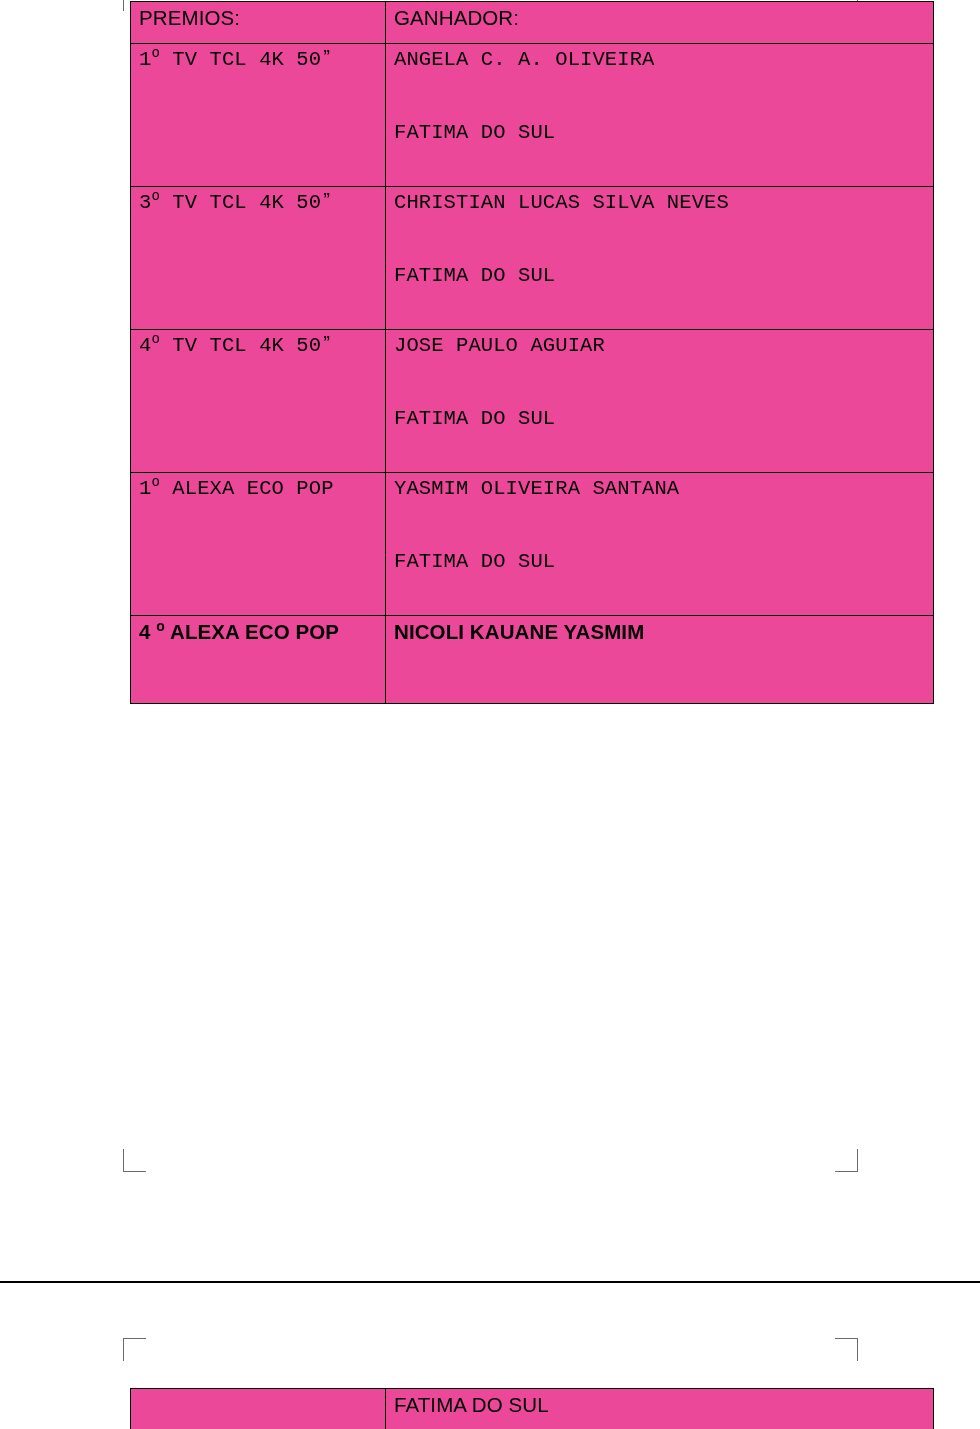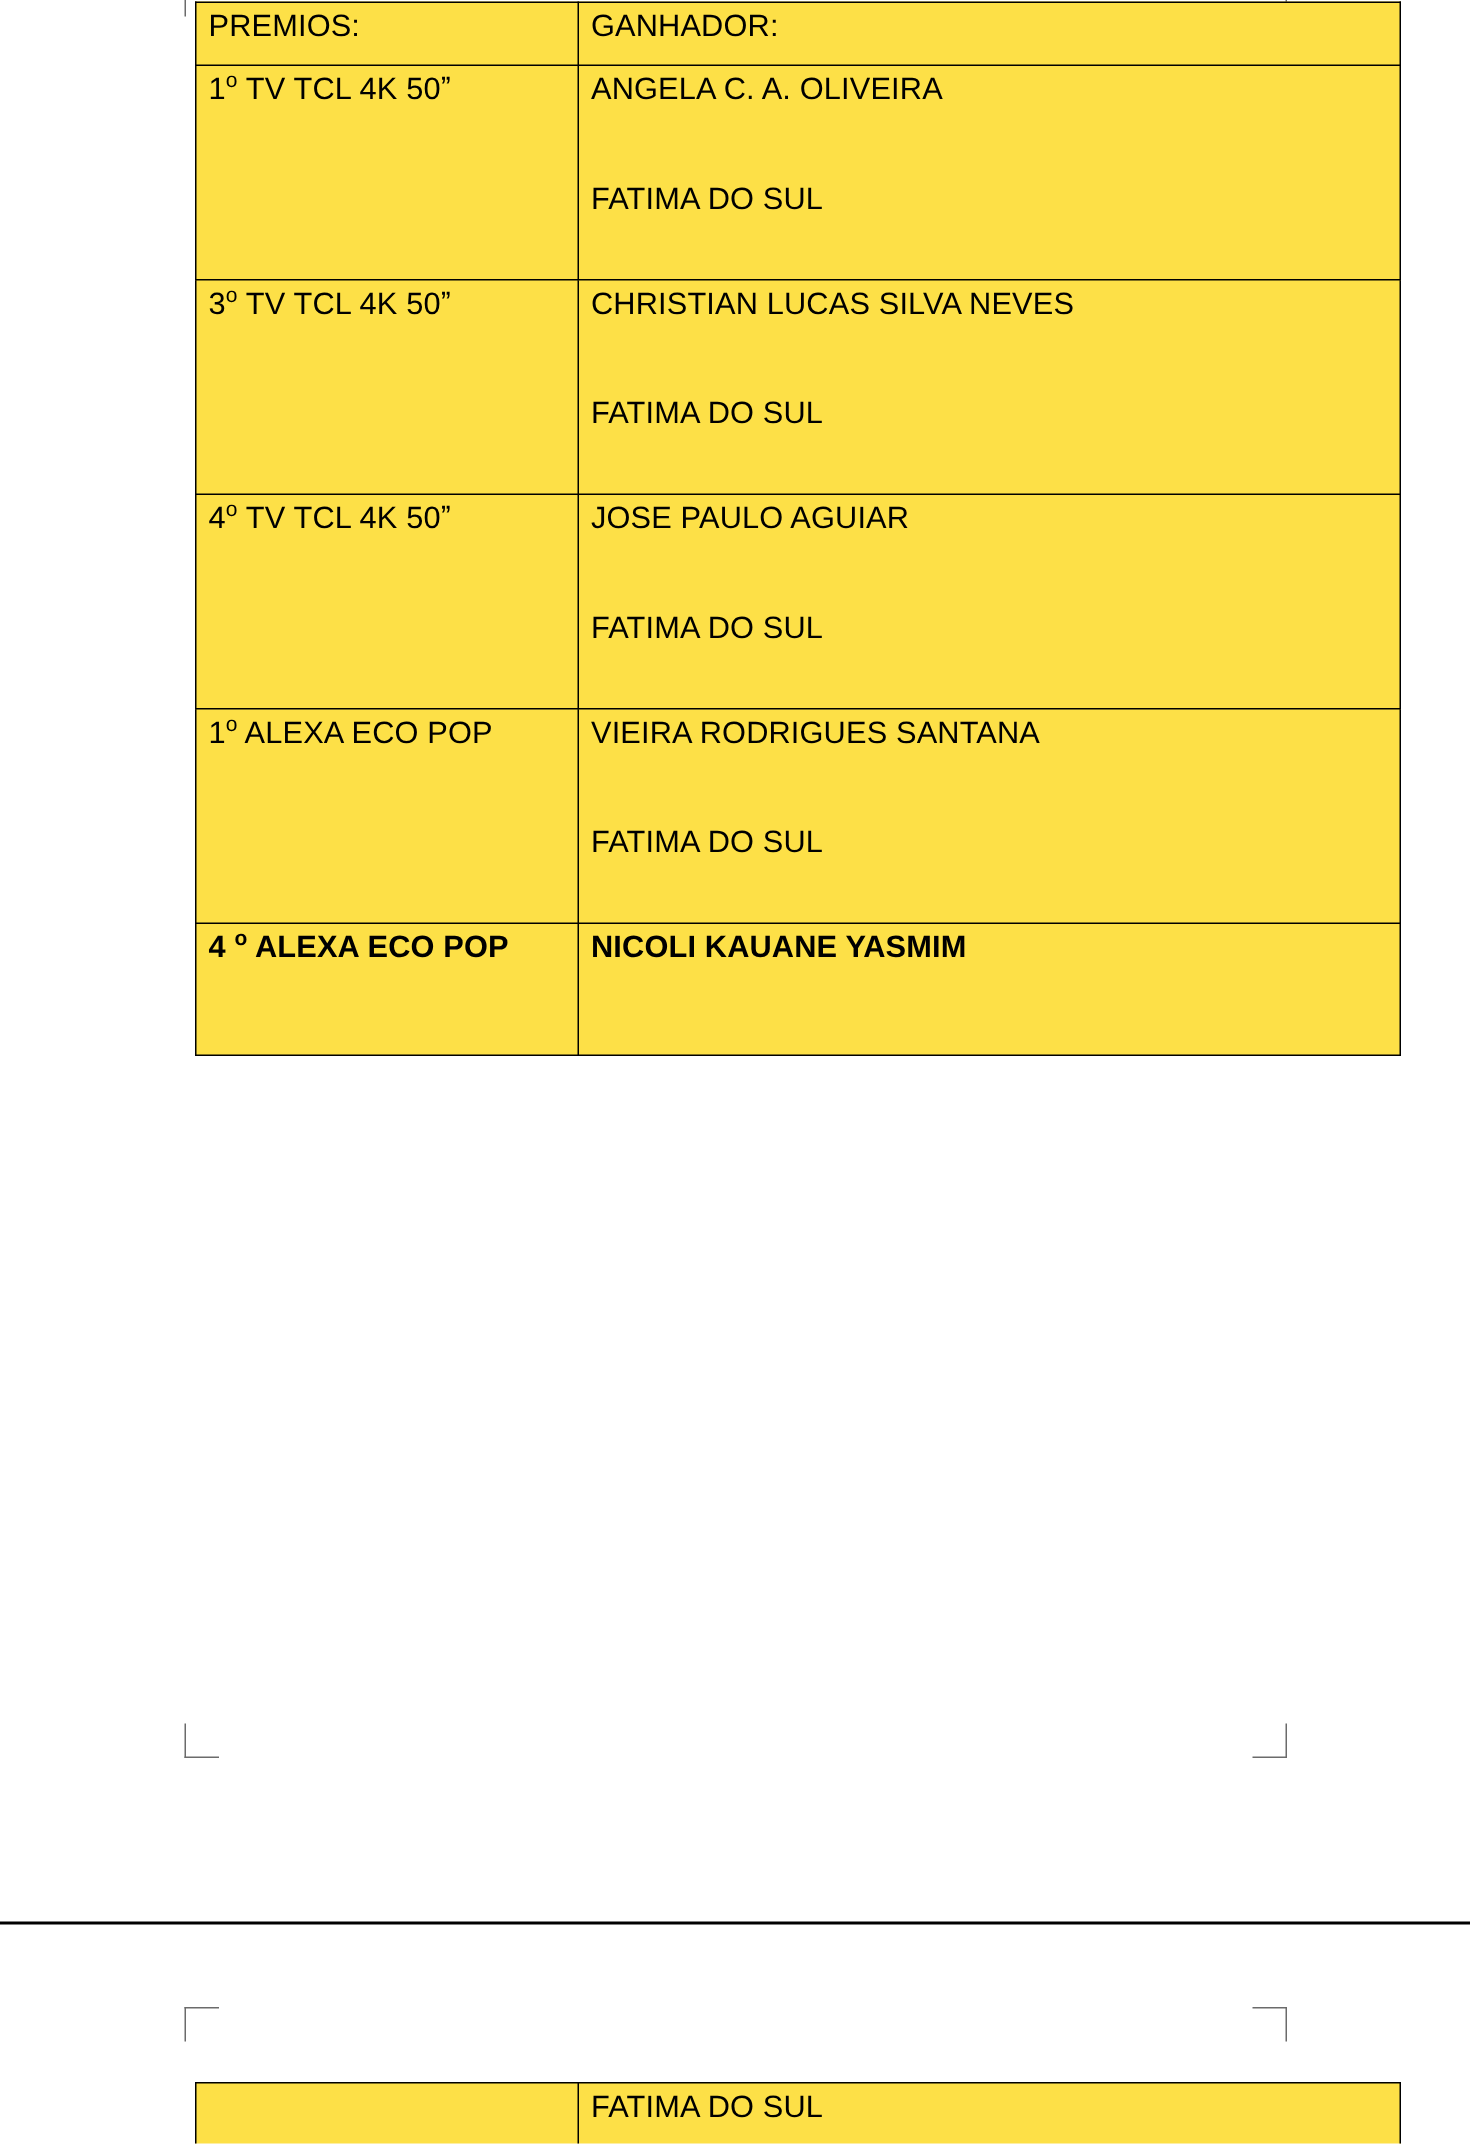--- a/index.html
+++ b/index.html
@@ -46,7 +46,7 @@
     position: absolute;
     border-collapse: collapse;
     table-layout: fixed;
-    background: #fde047;
+    background: #ec4899;
   }
   table.prize-table td {
     border: 1px solid #000000;

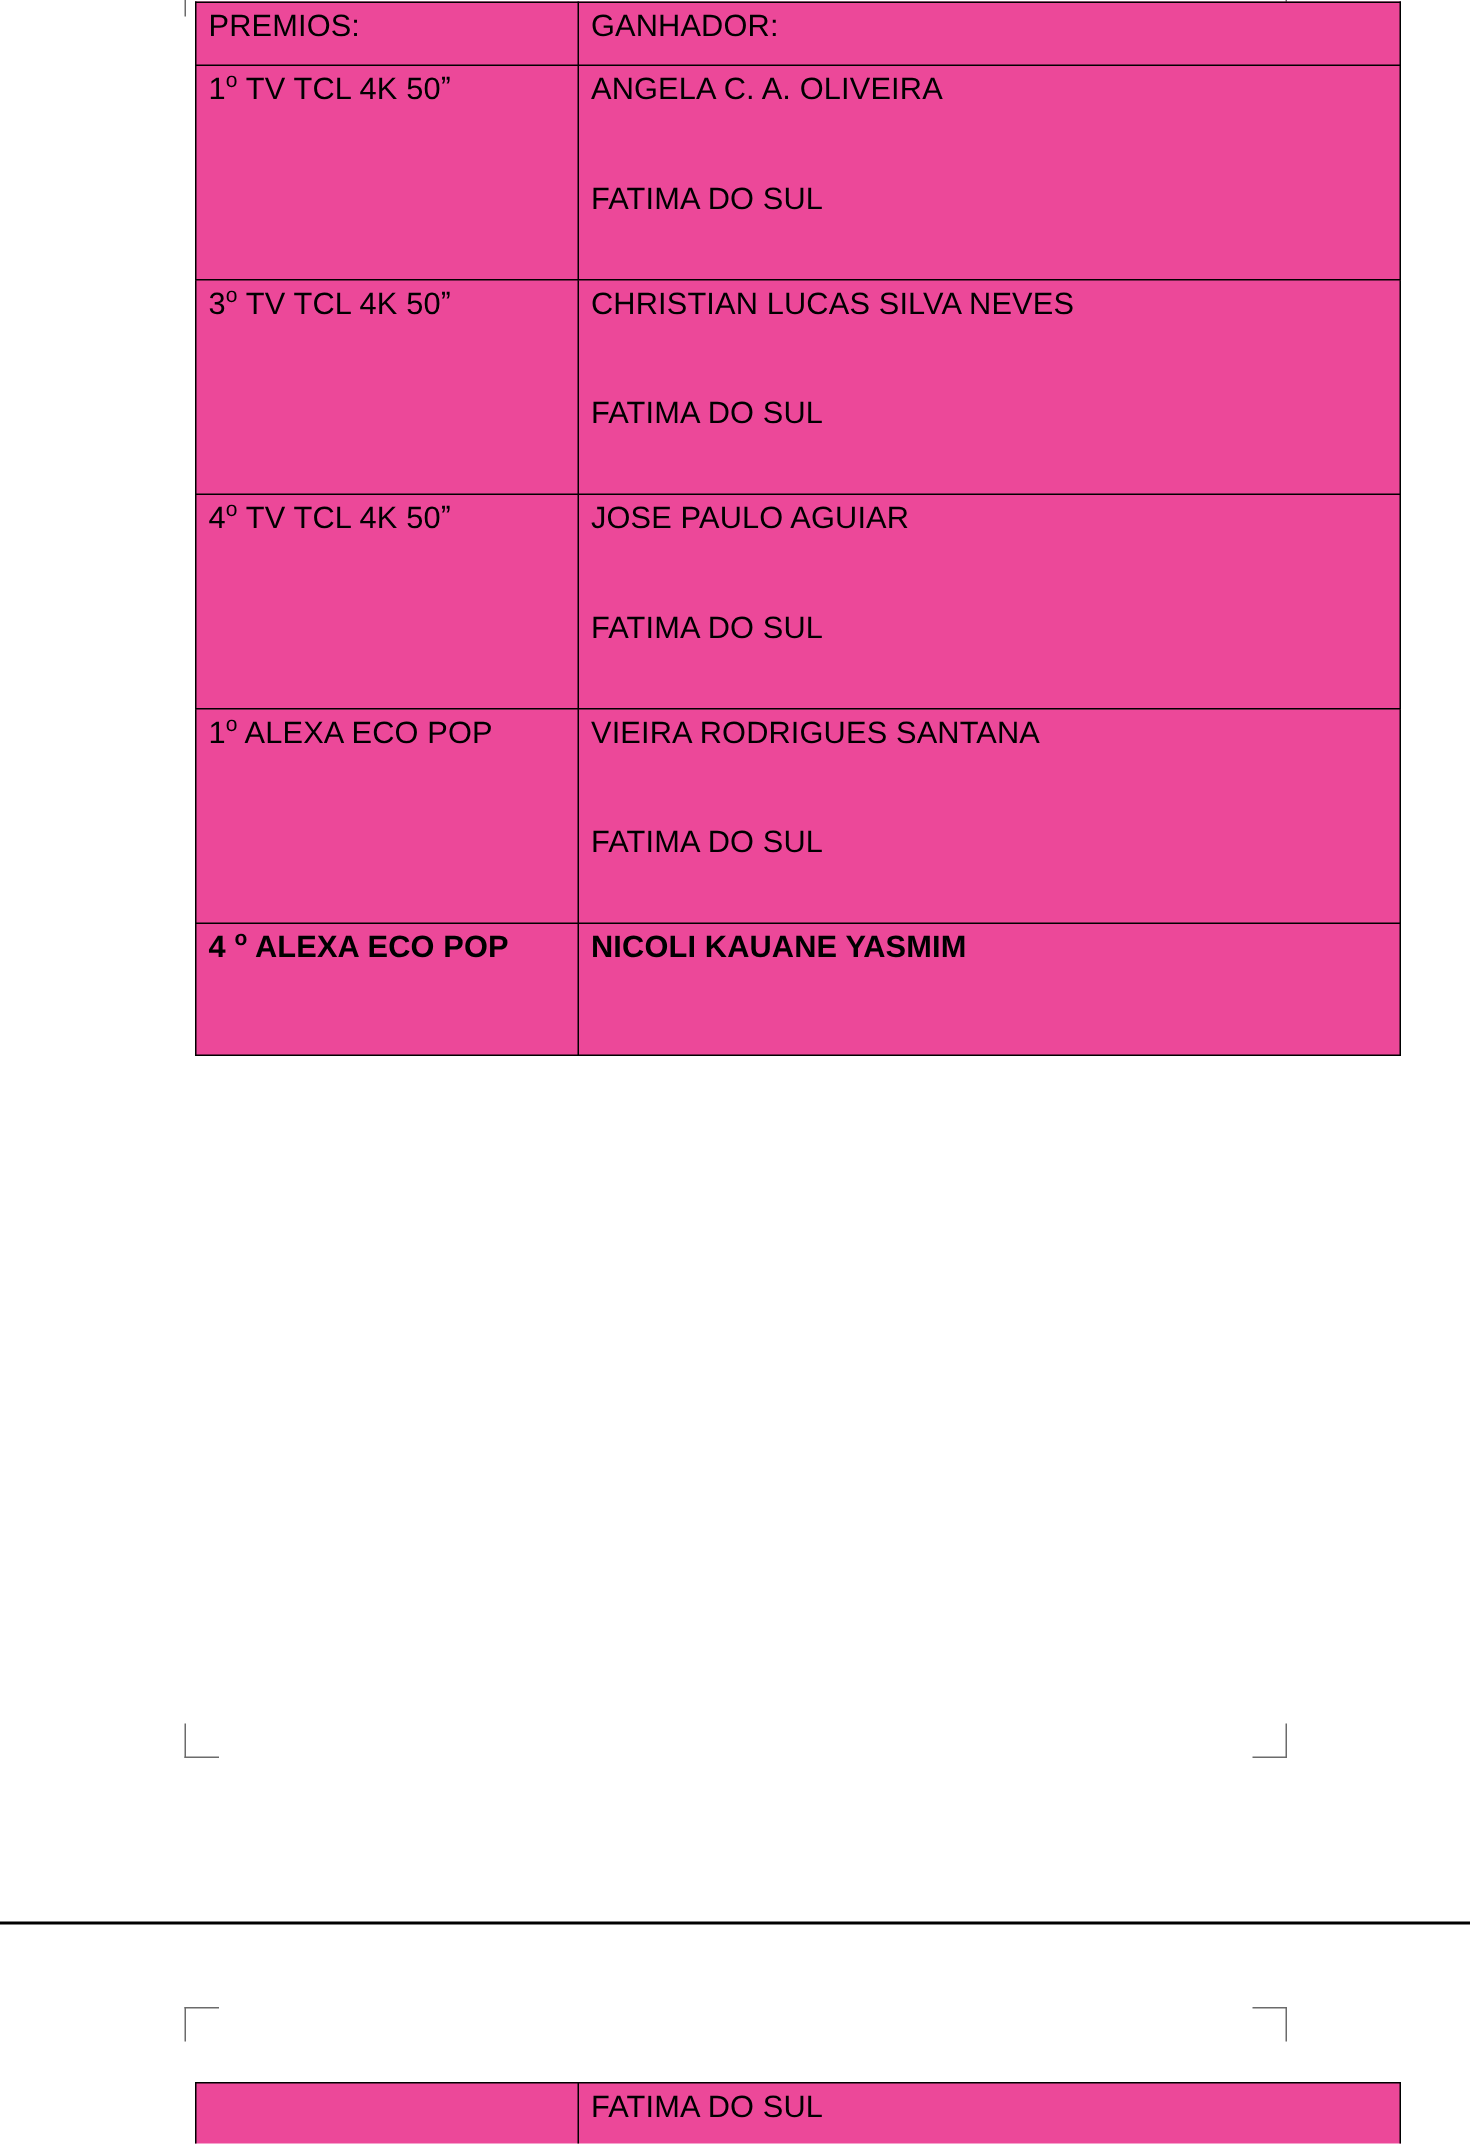--- a/index.html
+++ b/index.html
@@ -72,6 +72,7 @@
   }
   .row-body td {
     height: 137px;
+    font-family: Liberation Mono, monospace;
   }
   .row-last td {
     height: 82px;

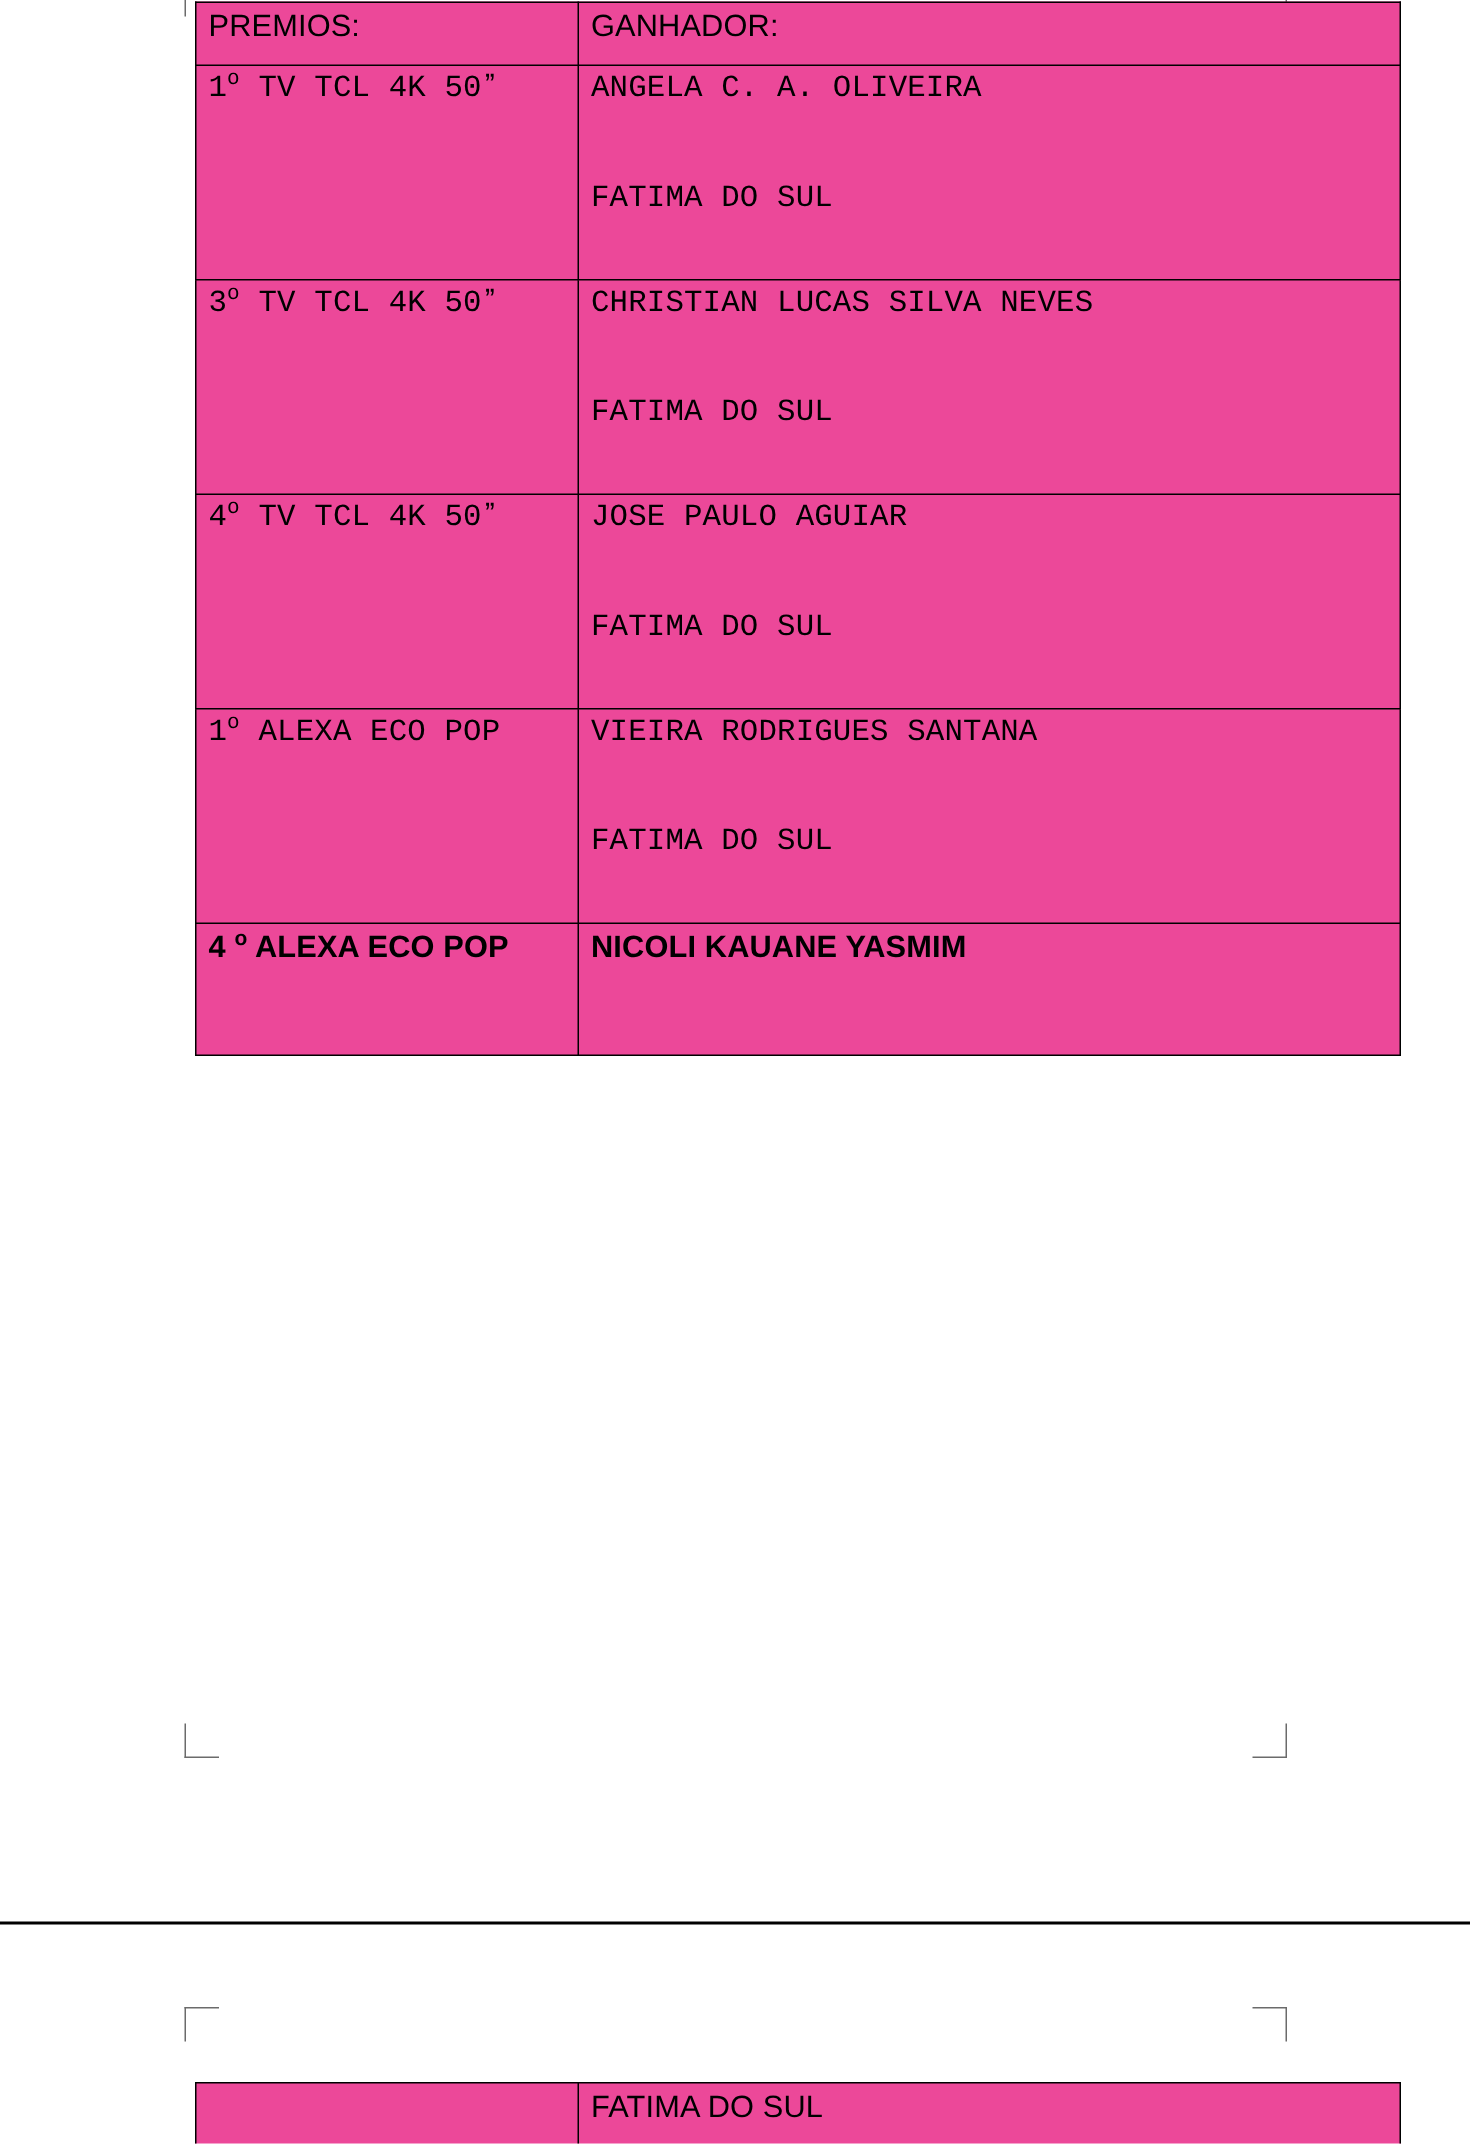--- a/index.html
+++ b/index.html
@@ -150,7 +150,7 @@
           <span class="cell-inner"><span>1</span><sup class="ord">o</sup><span> ALEXA  ECO POP</span></span>
         </td>
         <td>
-          <span class="cell-inner">VIEIRA RODRIGUES SANTANA</span>
+          <span class="cell-inner">YASMIM OLIVEIRA SANTANA</span>
           <span class="city">FATIMA DO SUL</span>
         </td>
       </tr>

